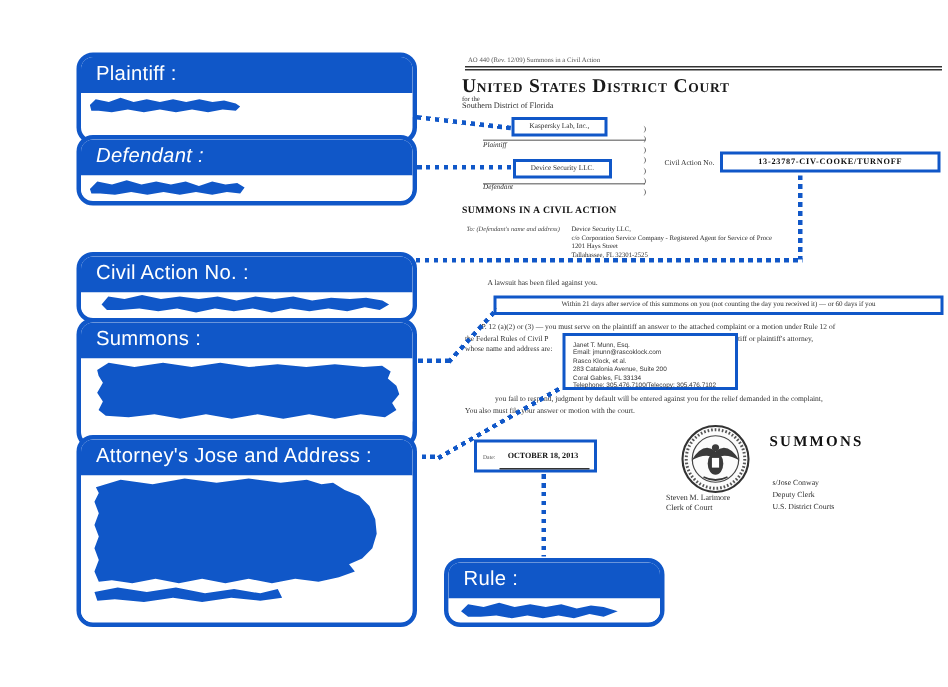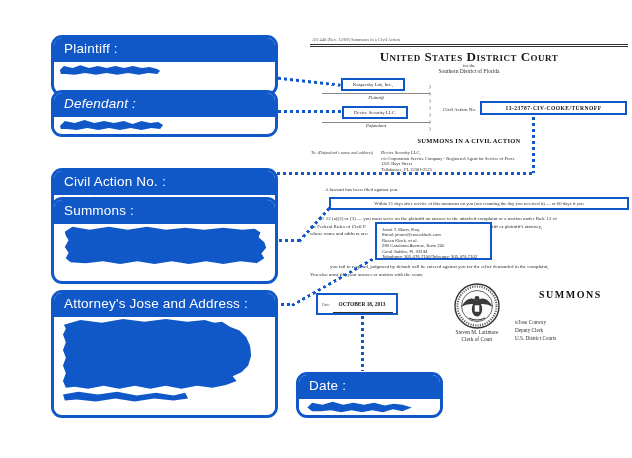--- a/index.html
+++ b/index.html
@@ -28,7 +28,7 @@
   .doc { position:absolute; left:308px; top:30px; width:324px; height:428px;
          font-family:"Liberation Serif", serif; color:var(--ink); }
   .doc .abs { position:absolute; white-space:nowrap; }
-  .center { text-align:center; }
+  .center { }
   .hl-box { position:absolute; border:2.2px solid var(--accent); background:transparent;
             display:flex; align-items:center; justify-content:center; }
   .rule { position:absolute; border-top:1px solid #8a8a8a; }

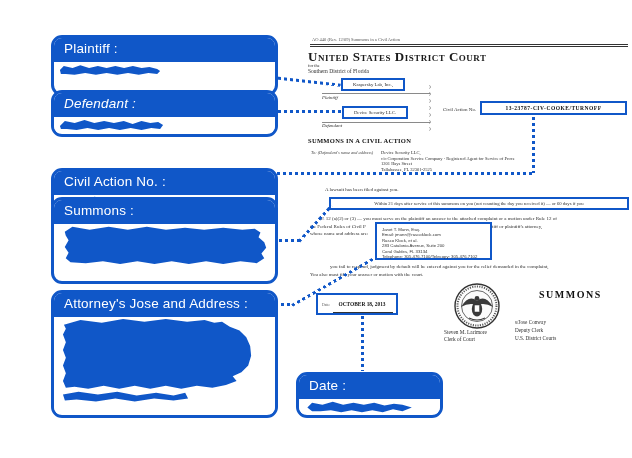--- a/index.html
+++ b/index.html
@@ -179,7 +179,7 @@
     </div>
   </div>
 
-  <div class="callout" style="top:197px;height:87px;">
+  <div class="callout" style="top:212px;height:87px;">
     <div class="callout-header">Summons :</div>
     <div class="callout-body" style="height:42px;">
       <svg class="scribble" width="216" height="42" viewBox="0 0 218 44">

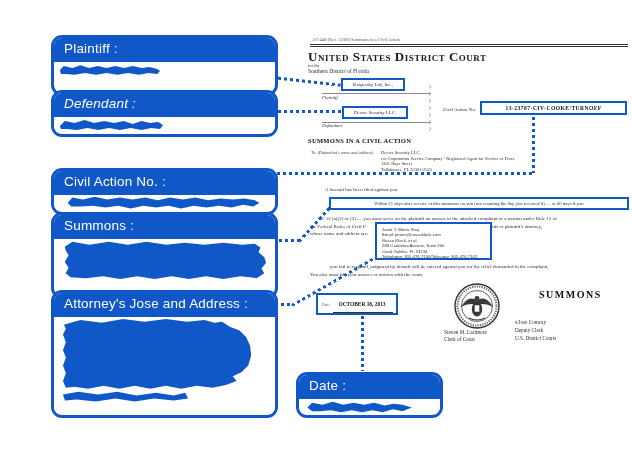--- a/index.html
+++ b/index.html
@@ -134,7 +134,7 @@
       <div>Clerk of Court</div>
     </div>
 
-    <div class="abs" style="left:205px;top:259px;font-size:10px;font-weight:bold;letter-spacing:1.5px;color:#111;margin-left:26px;">SUMMONS</div>
+    <div class="abs" style="left:205px;top:259px;font-size:10px;font-weight:bold;letter-spacing:1.5px;color:#111;">SUMMONS</div>
     <div class="abs" style="left:207px;top:288px;font-size:5.2px;line-height:8px;">
       <div>s/Jose Conway</div>
       <div>Deputy Clerk</div>

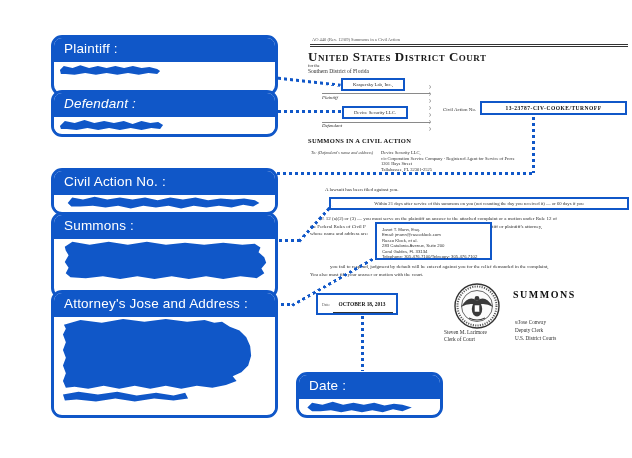--- a/index.html
+++ b/index.html
@@ -199,7 +199,7 @@
   </div>
 
   <div class="callout" style="left:296px;top:372px;width:147px;height:46px;">
-    <div class="callout-header">Date :</div>
+    <div class="callout-header">Rule :</div>
     <div class="callout-body" style="height:15px;">
       <svg class="scribble" width="118" height="16" viewBox="0 0 120 17">
         <path d="M3,9 L8,4 L19,6 L30,3 L41,6 L52,4 L63,6 L74,4 L85,7 L95,5 L104,6 L114,9 L104,13 L94,11 L83,14 L72,12 L61,14 L50,12 L39,14 L28,12 L17,13 L8,13 Z"></path>

